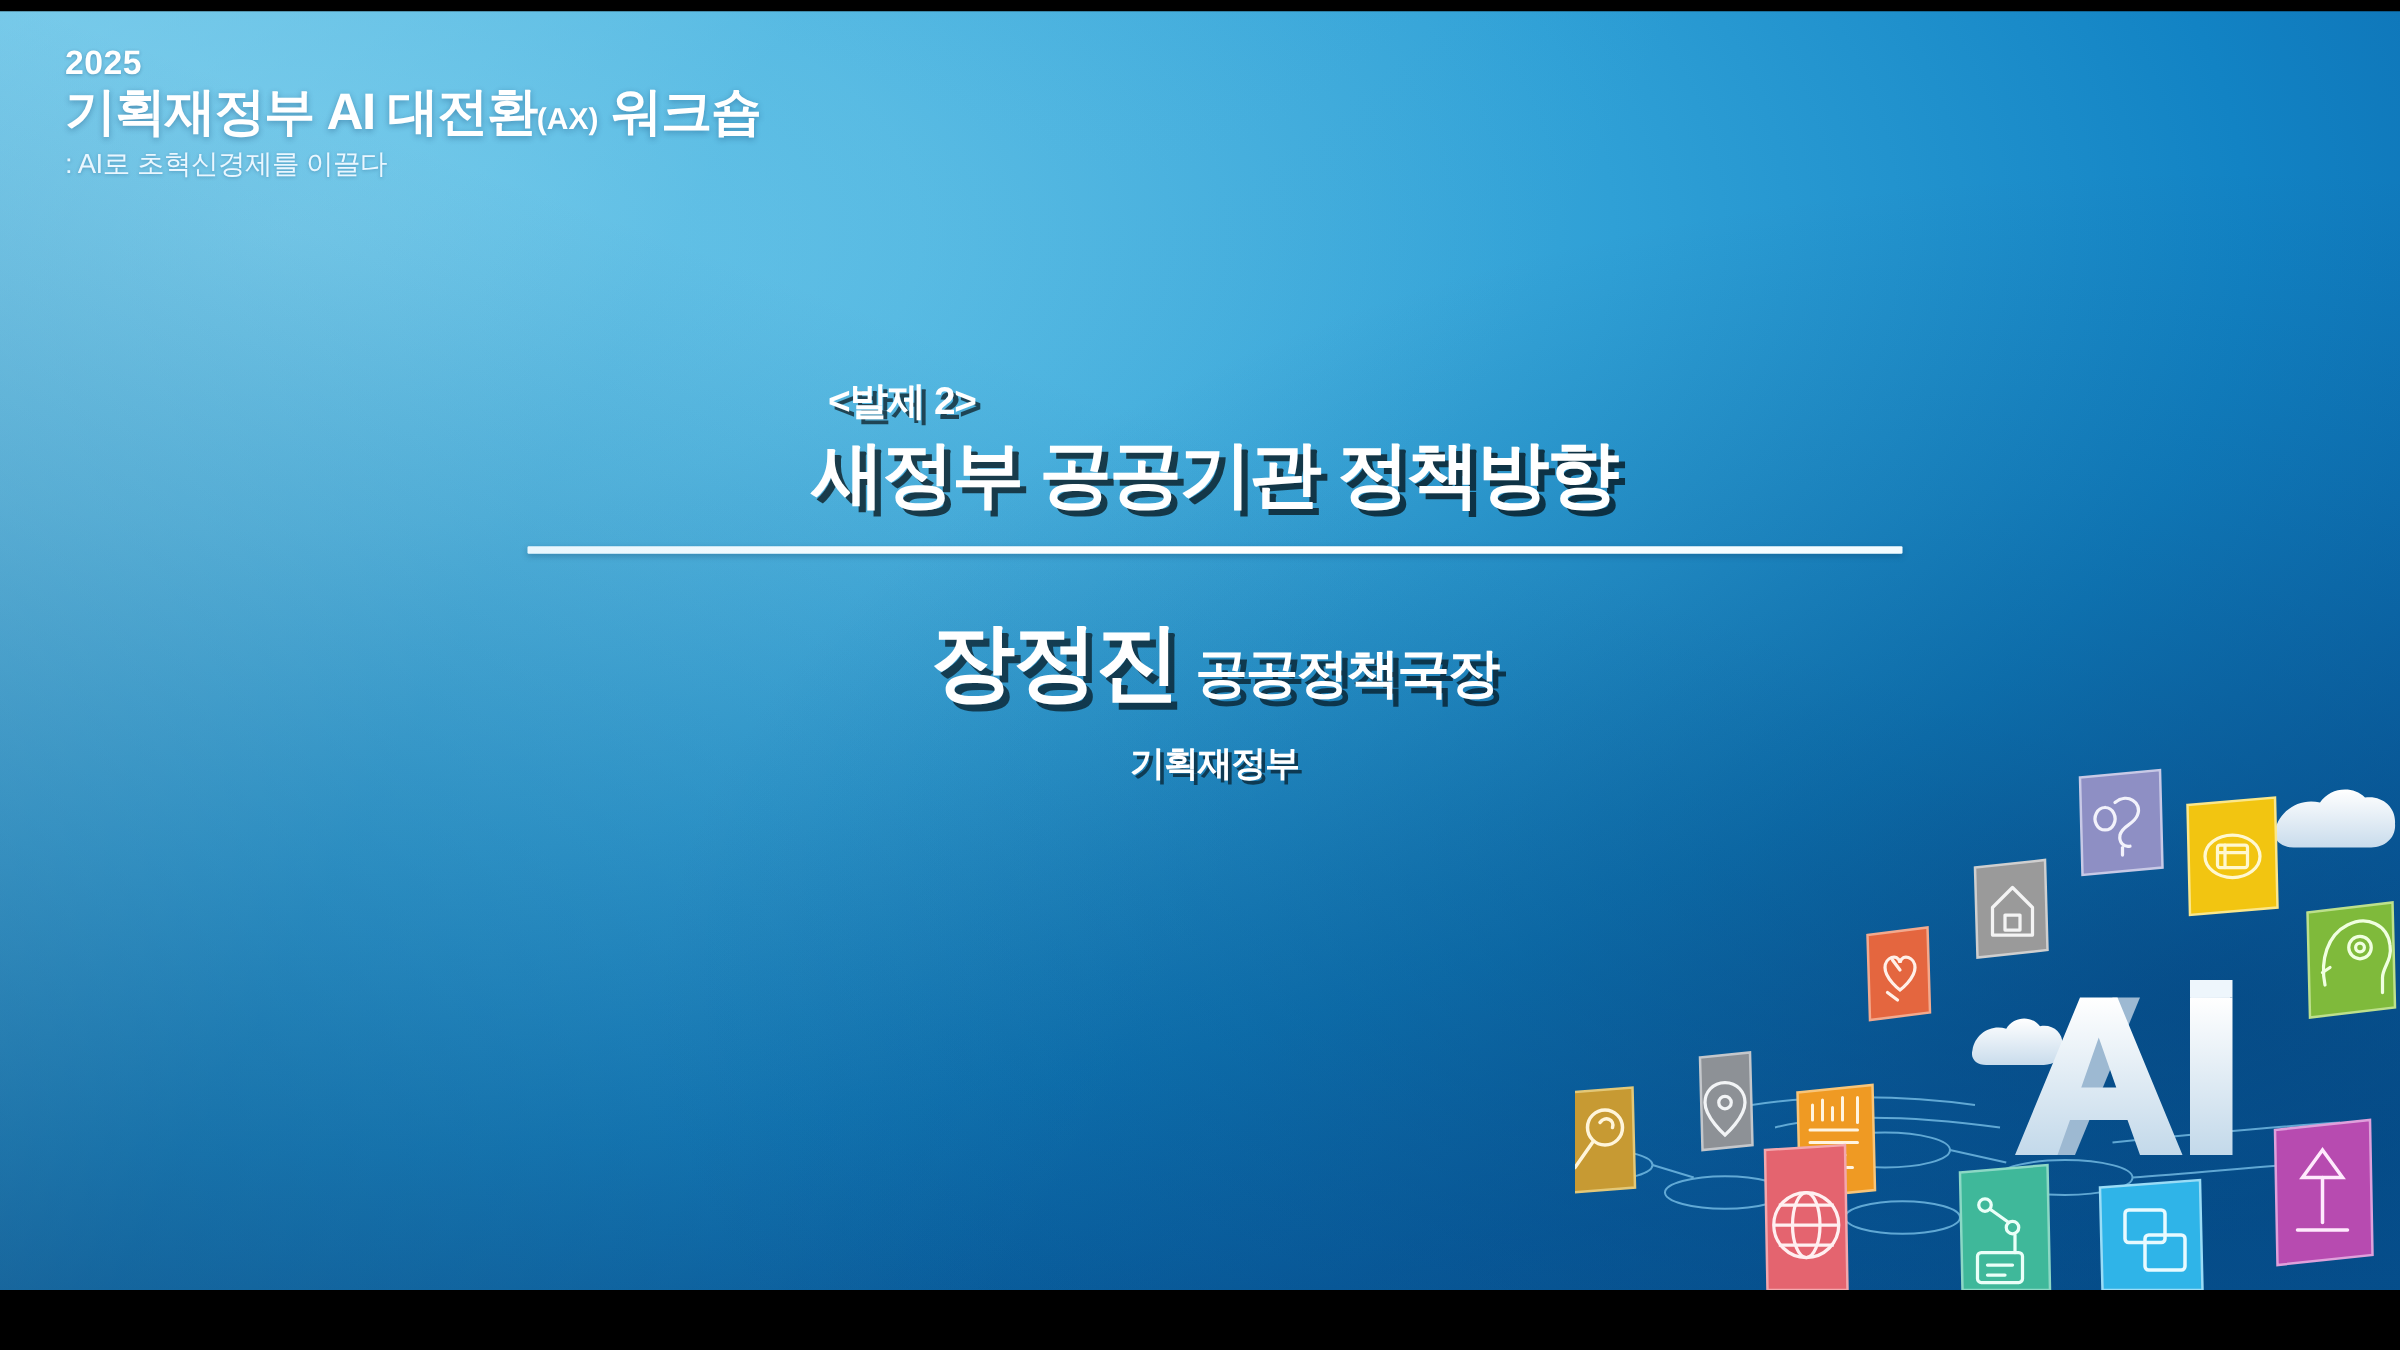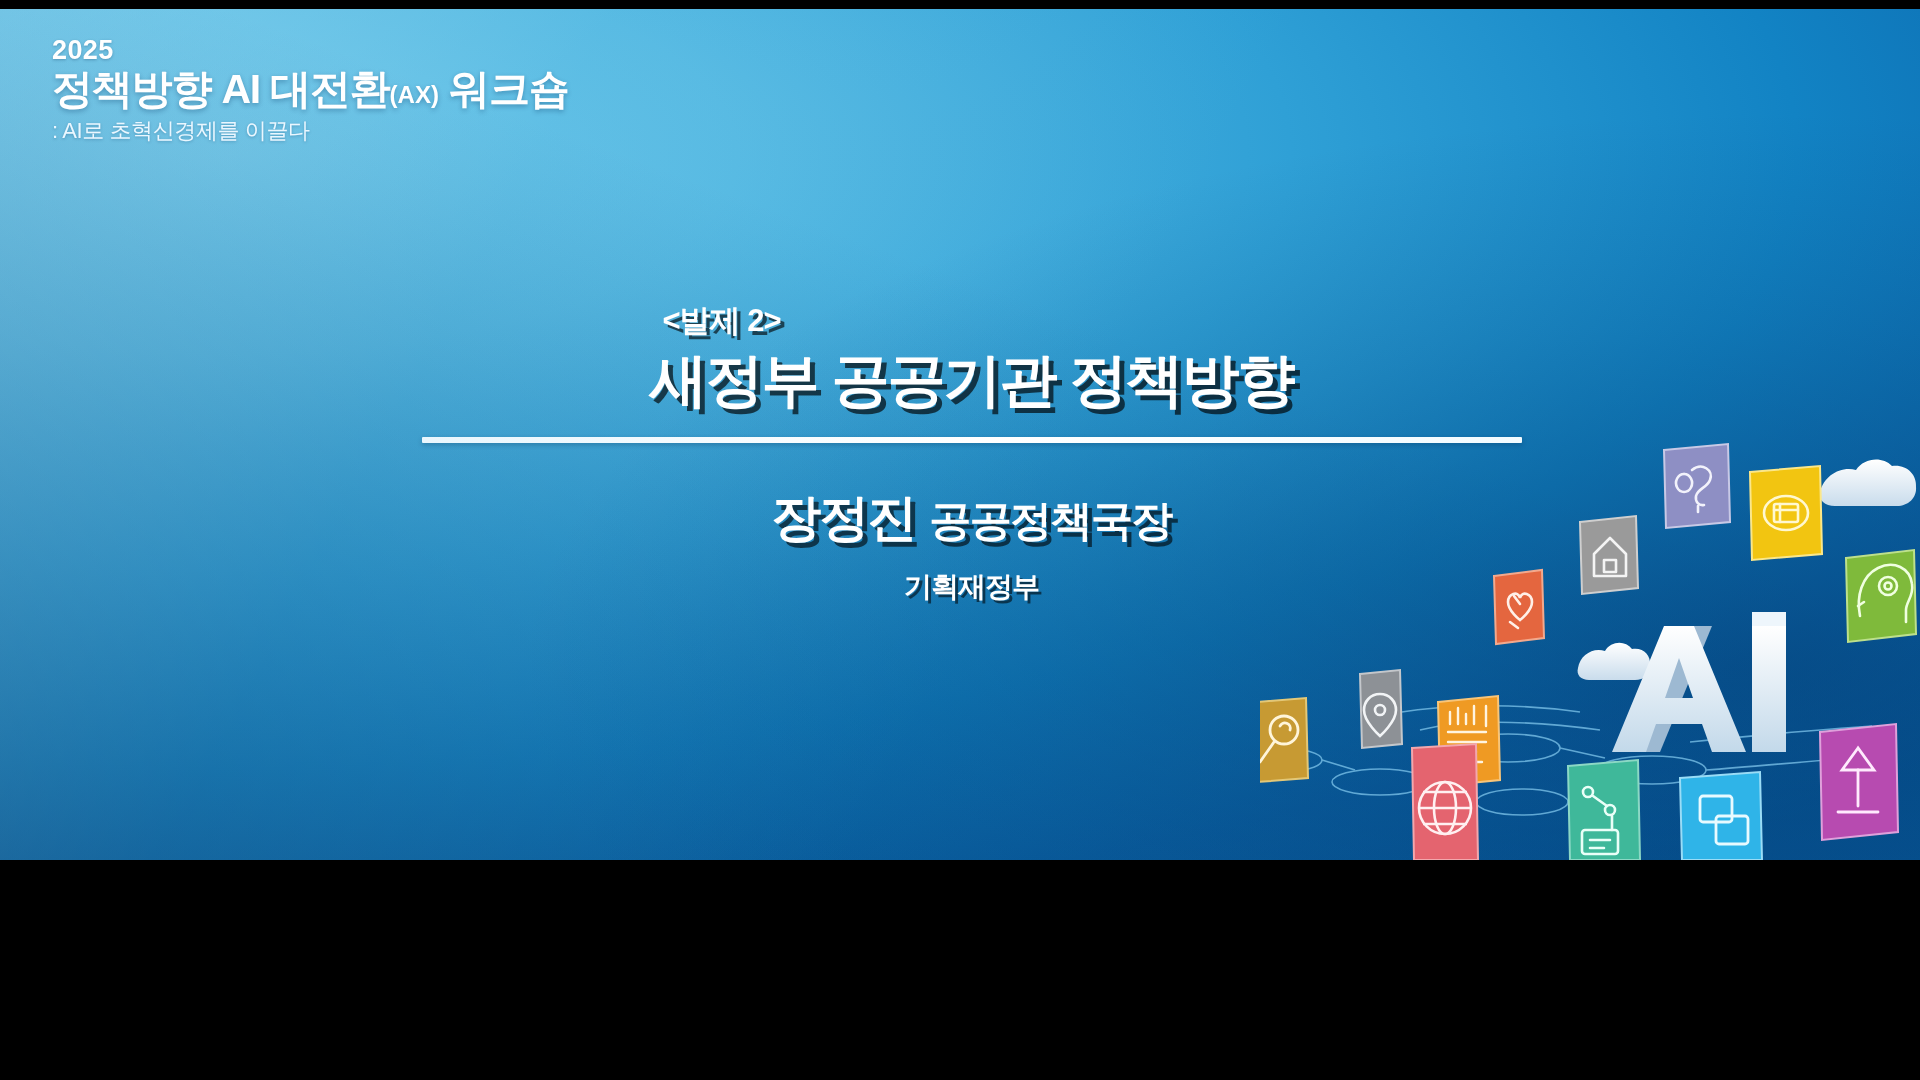--- a/index.html
+++ b/index.html
@@ -10,7 +10,7 @@
   }
 
   #stage {
-    position:relative; width:1920px; height:860px; overflow:hidden;
+    position:relative; width:1920px; height:1032px; overflow:hidden;
     background:#14532d;
   }
 

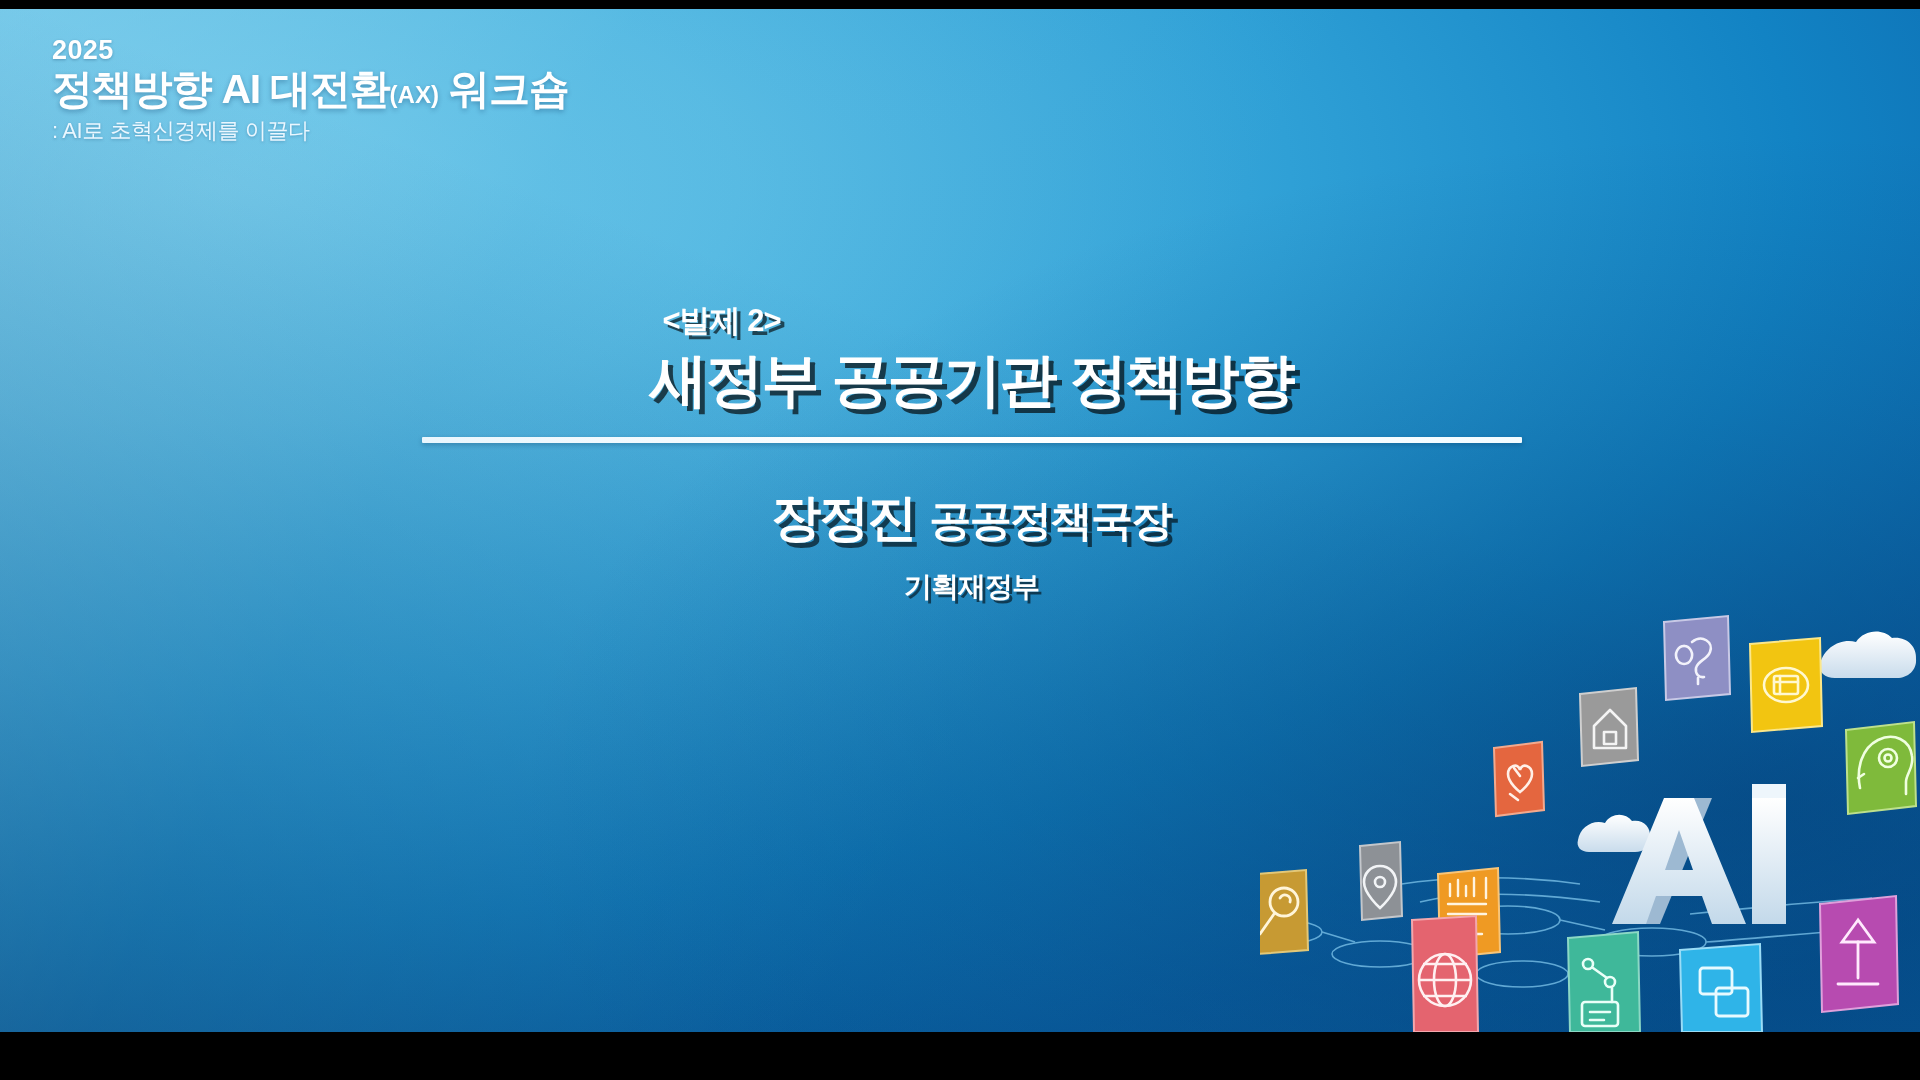--- a/index.html
+++ b/index.html
@@ -282,7 +282,7 @@
   <div class="header">
     <div class="hdr-year">2025</div>
     <div class="hdr-main">
-      <span>정책방향 AI 대전환</span><span class="ax">(AX)</span><span> 워크숍</span>
+      <span>기획재정부 AI 대전환</span><span class="ax">(AX)</span><span> 워크숍</span>
     </div>
     <div class="hdr-sub">: AI로 초혁신경제를 이끌다</div>
   </div>

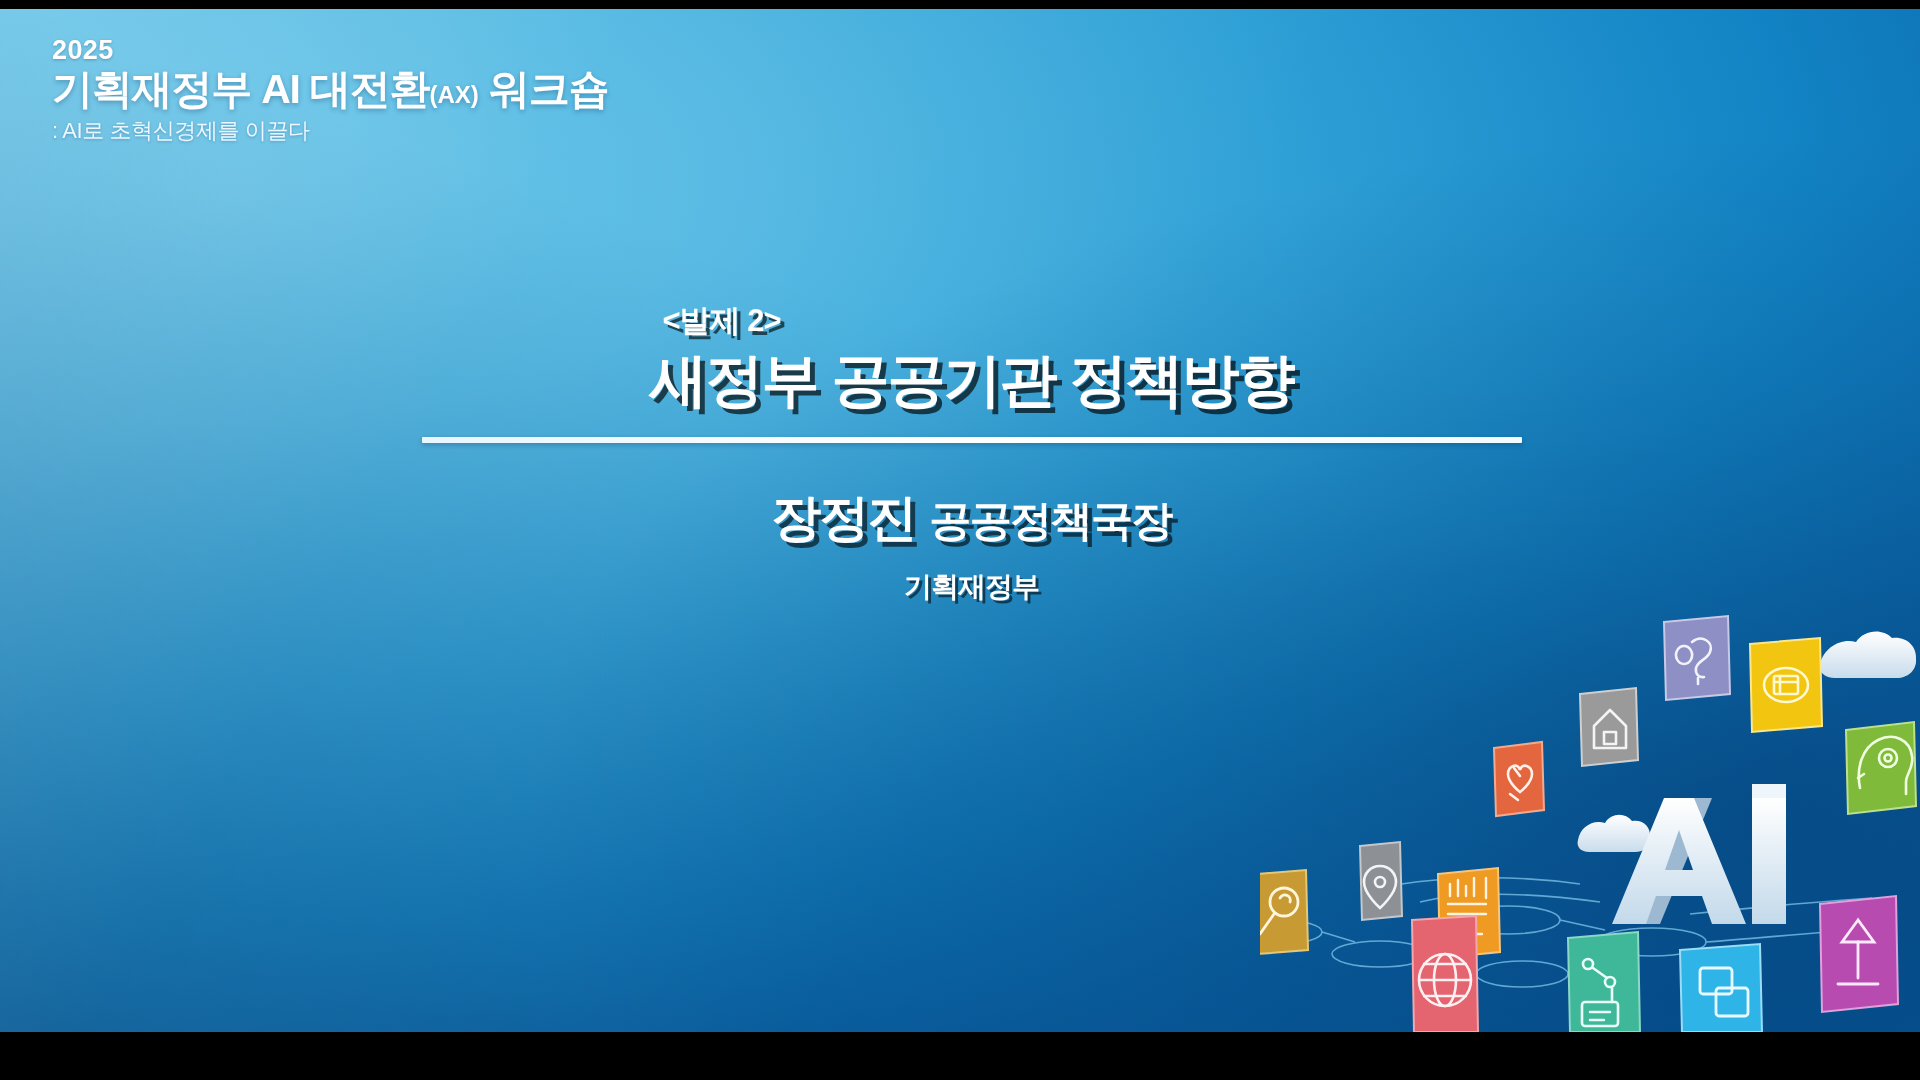--- a/index.html
+++ b/index.html
@@ -85,7 +85,7 @@
     text-shadow: 5px 5px 0 rgba(0,0,0,.60);
   }
   .speaker .name{
-    font-size:50px; font-weight:bold; color:#ffffff; letter-spacing:-2px;
+    font-size:68px; font-weight:bold; color:#ffffff; letter-spacing:-2px;
   }
   .speaker .role{
     font-size:42px; font-weight:bold; color:#ffffff; letter-spacing:-1.6px;

